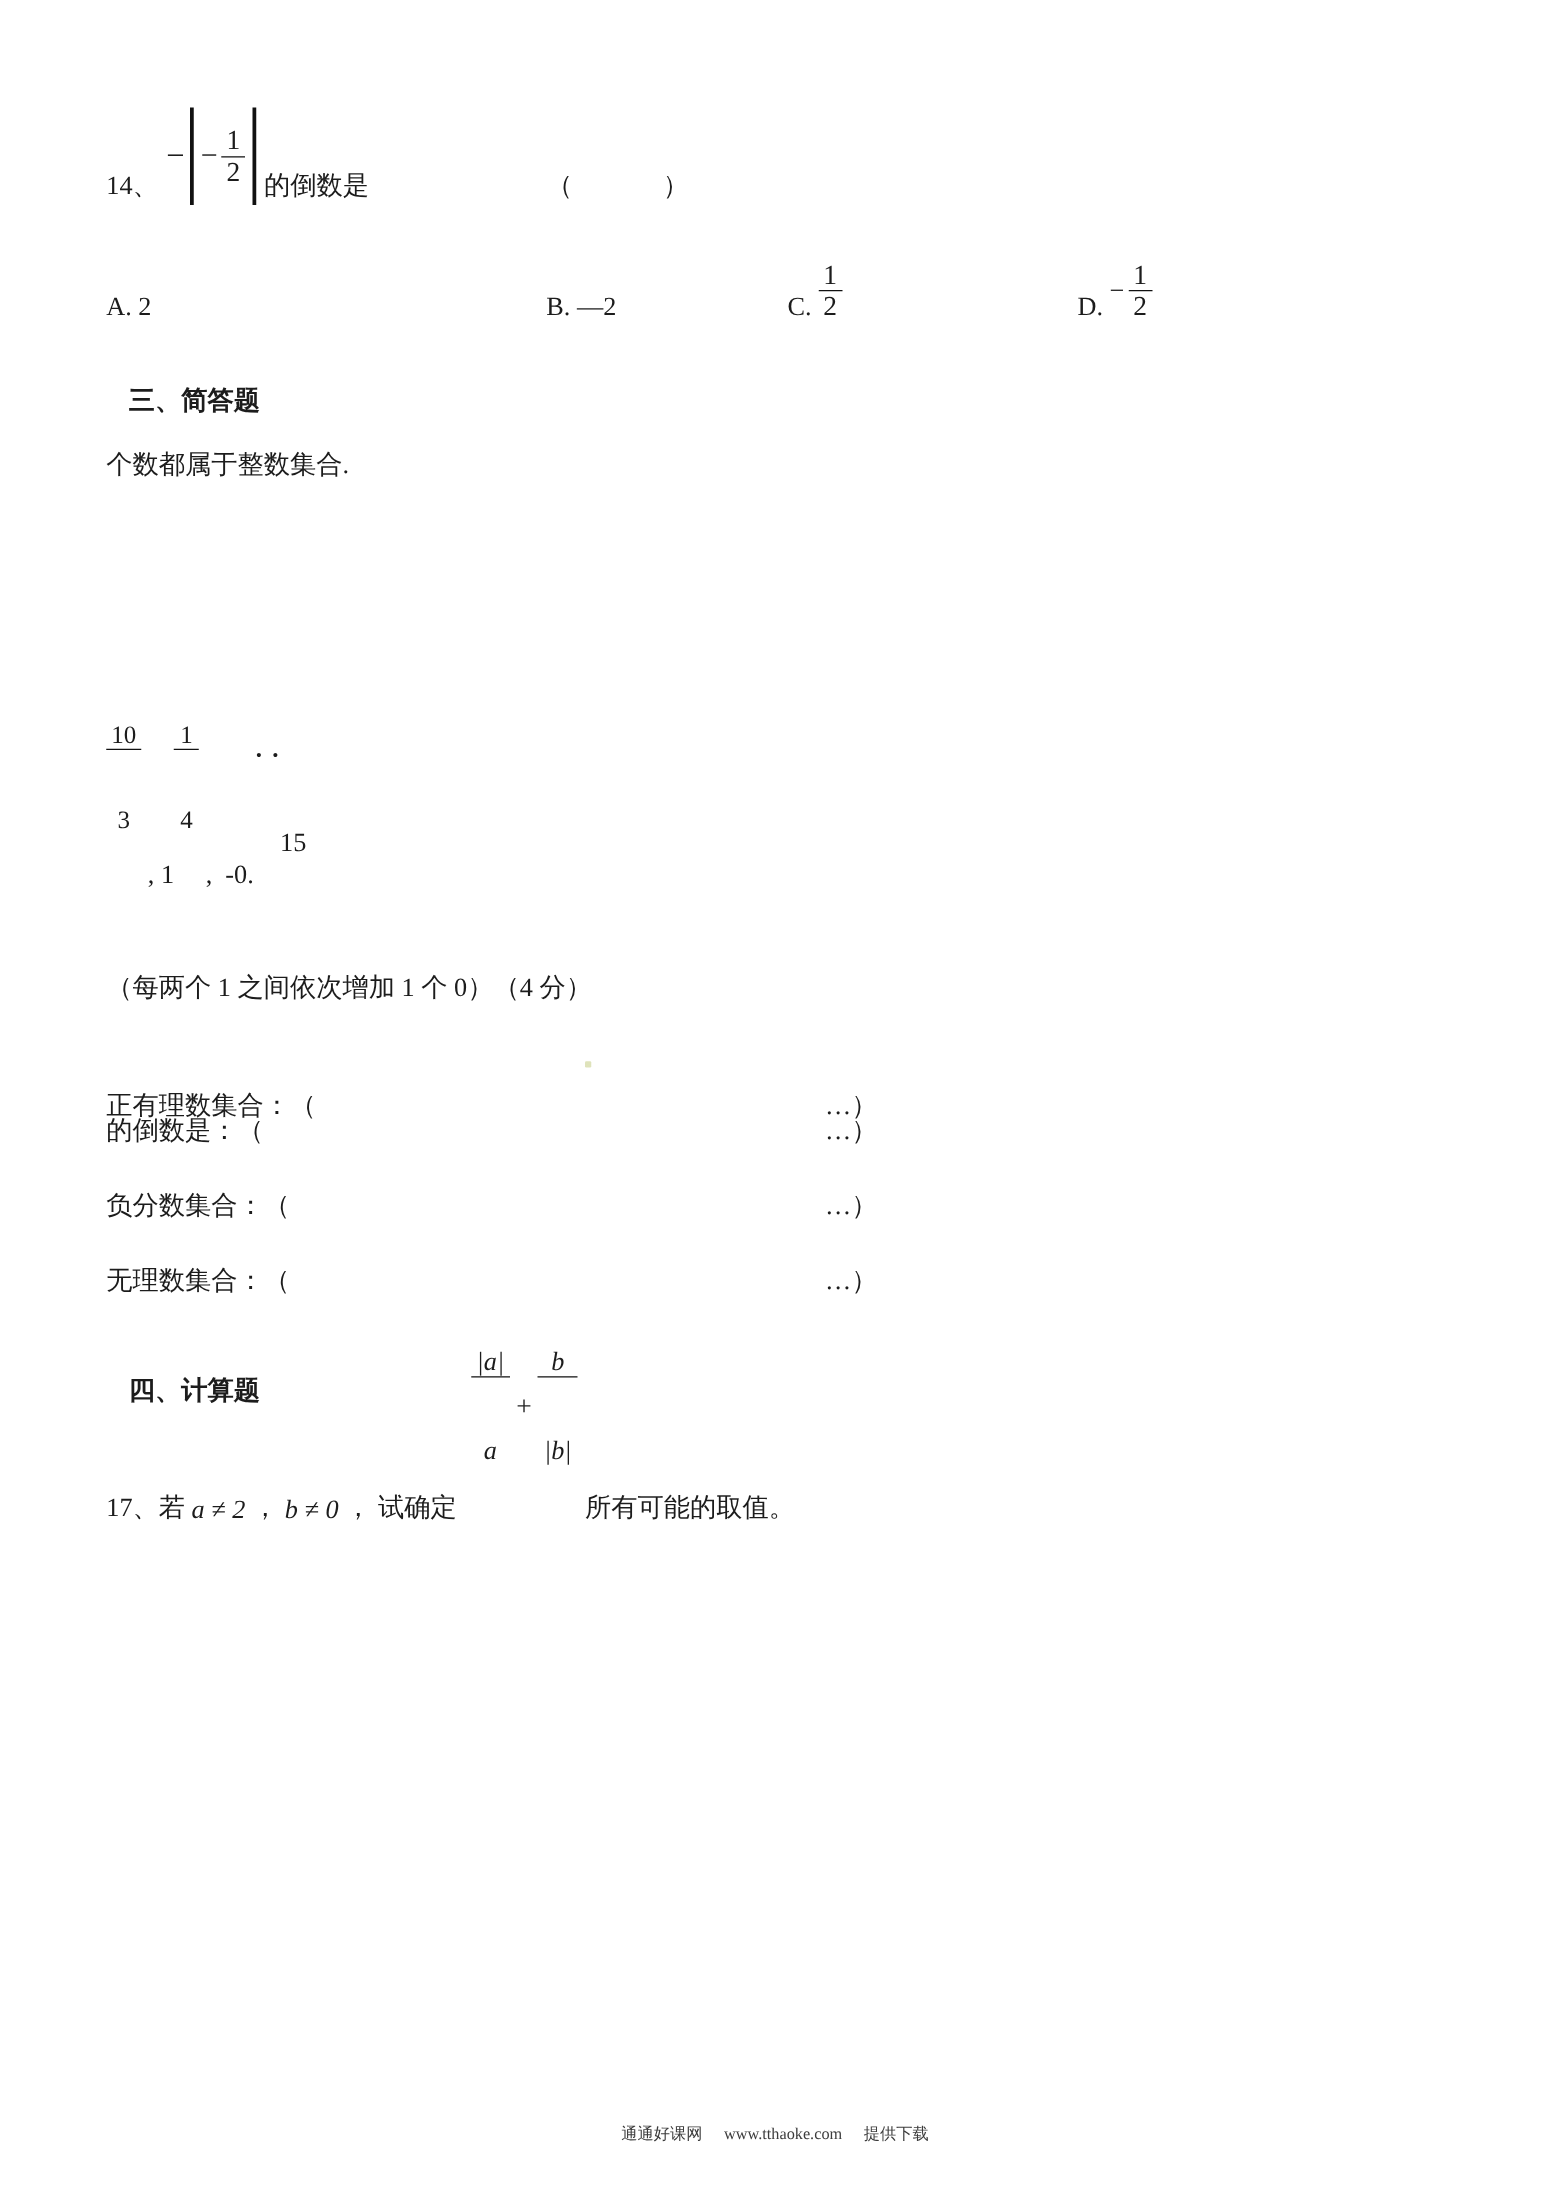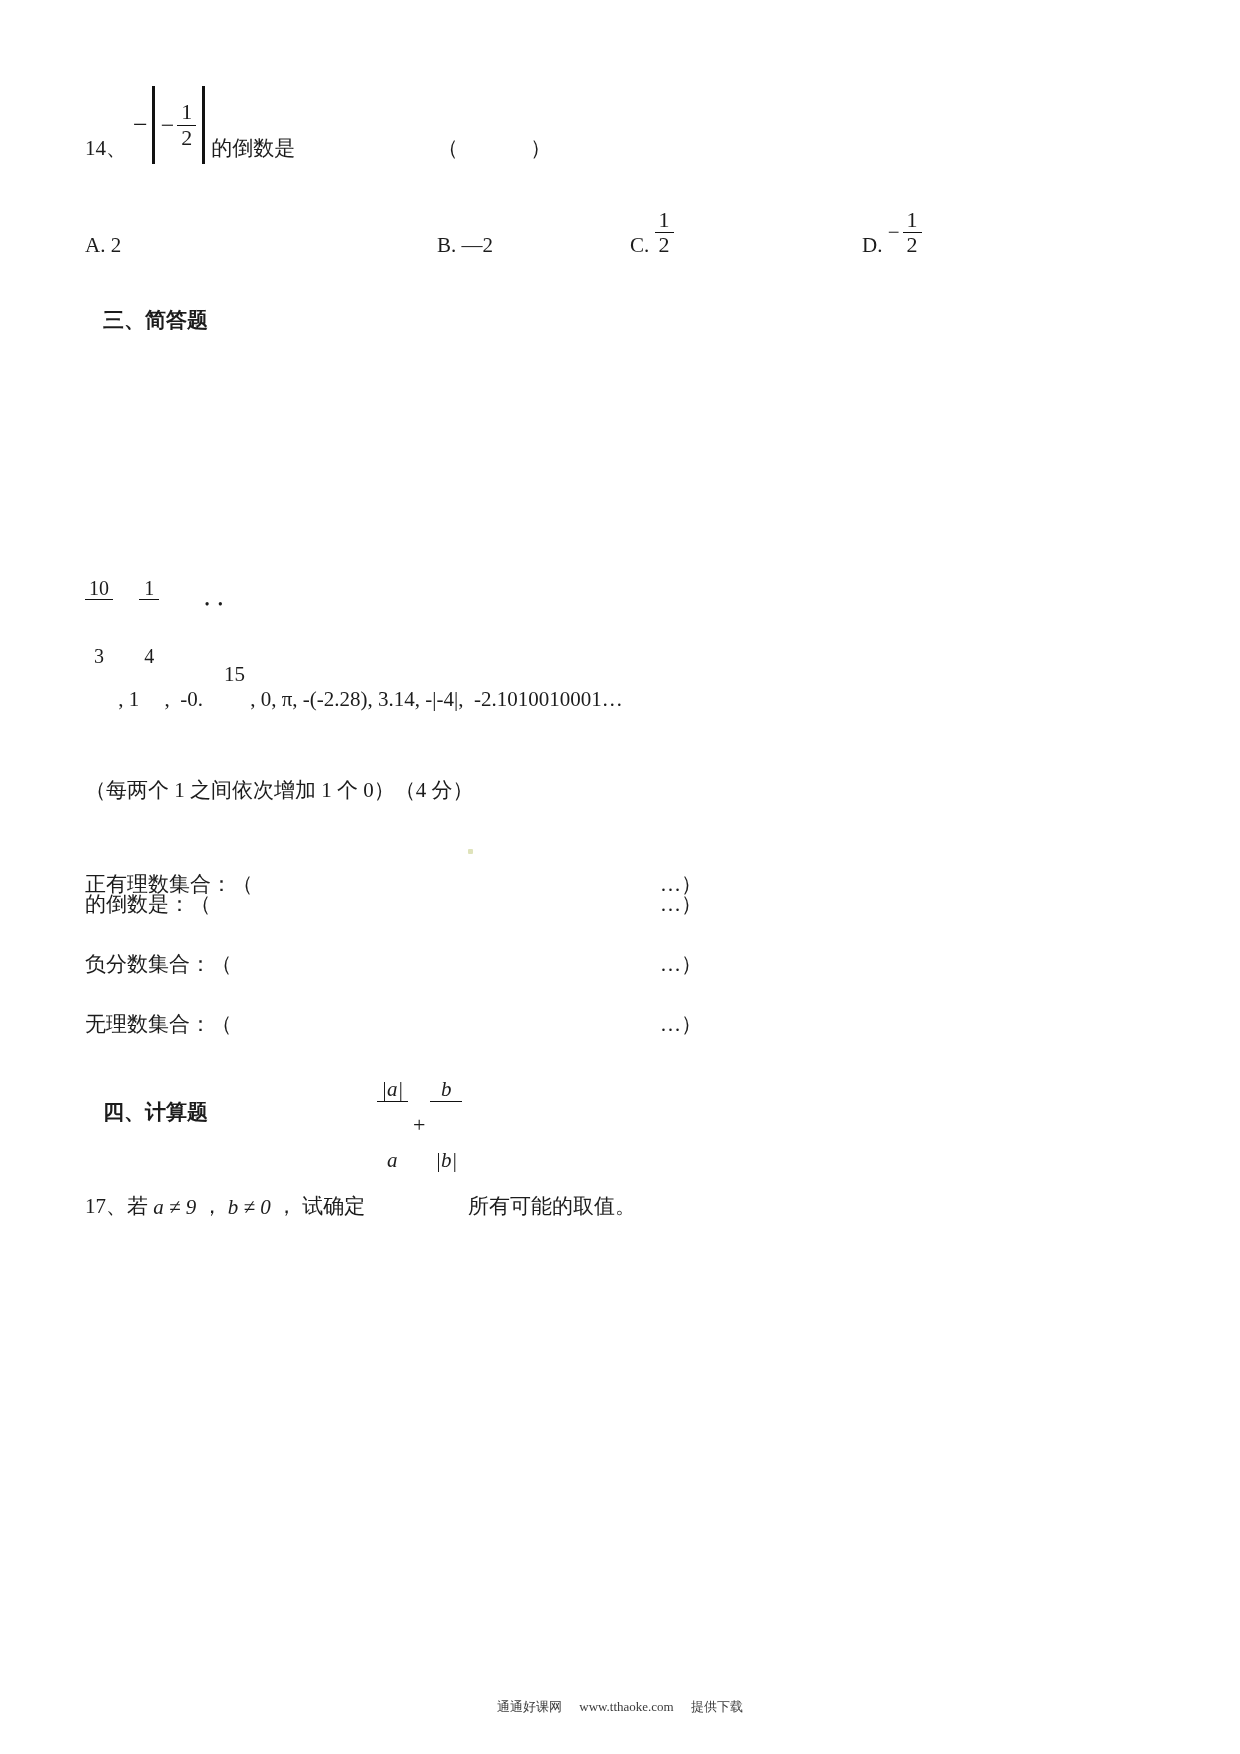--- a/index.html
+++ b/index.html
@@ -101,6 +101,7 @@
 <div class="abs bold" style="top:306px;left:103px;">三、简答题</div>
 
 <div class="abs" style="top:352px;left:85px;width:1080px;line-height:39px;">
+  <div>个数都属于整数集合.</div>
 </div>
 
 <div class="abs mathline" style="top:618px;left:85px;height:94px;">

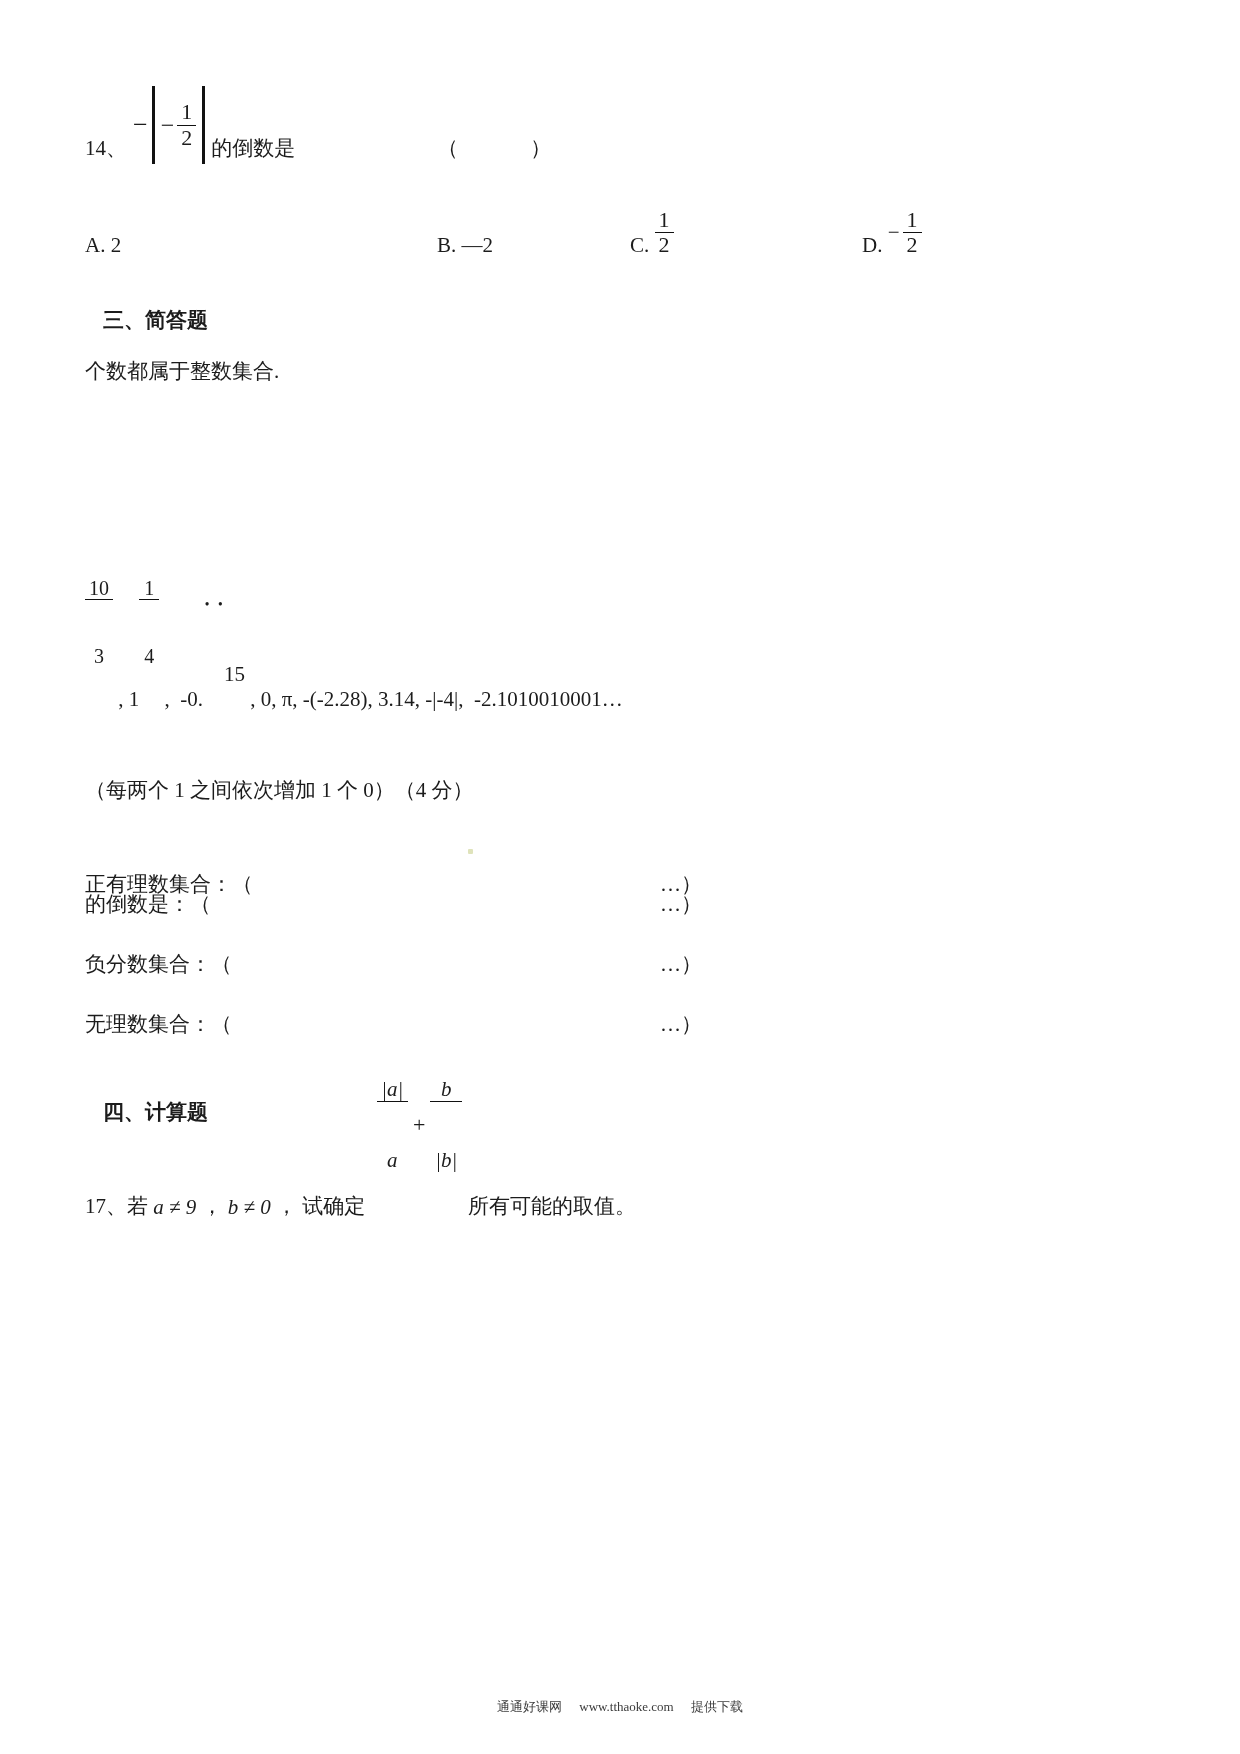--- a/index.html
+++ b/index.html
@@ -119,7 +119,6 @@
     <span class="repdots">••</span>
     <span>15</span>
   </span>
-  <span> , 0, π, -(-2.28), 3.14, -|-4|,  -2.1010010001…</span>
 </div>
 
 <div class="abs" style="top:776px;left:85px;">（每两个 1 之间依次增加 1 个 0）（4 分）</div>

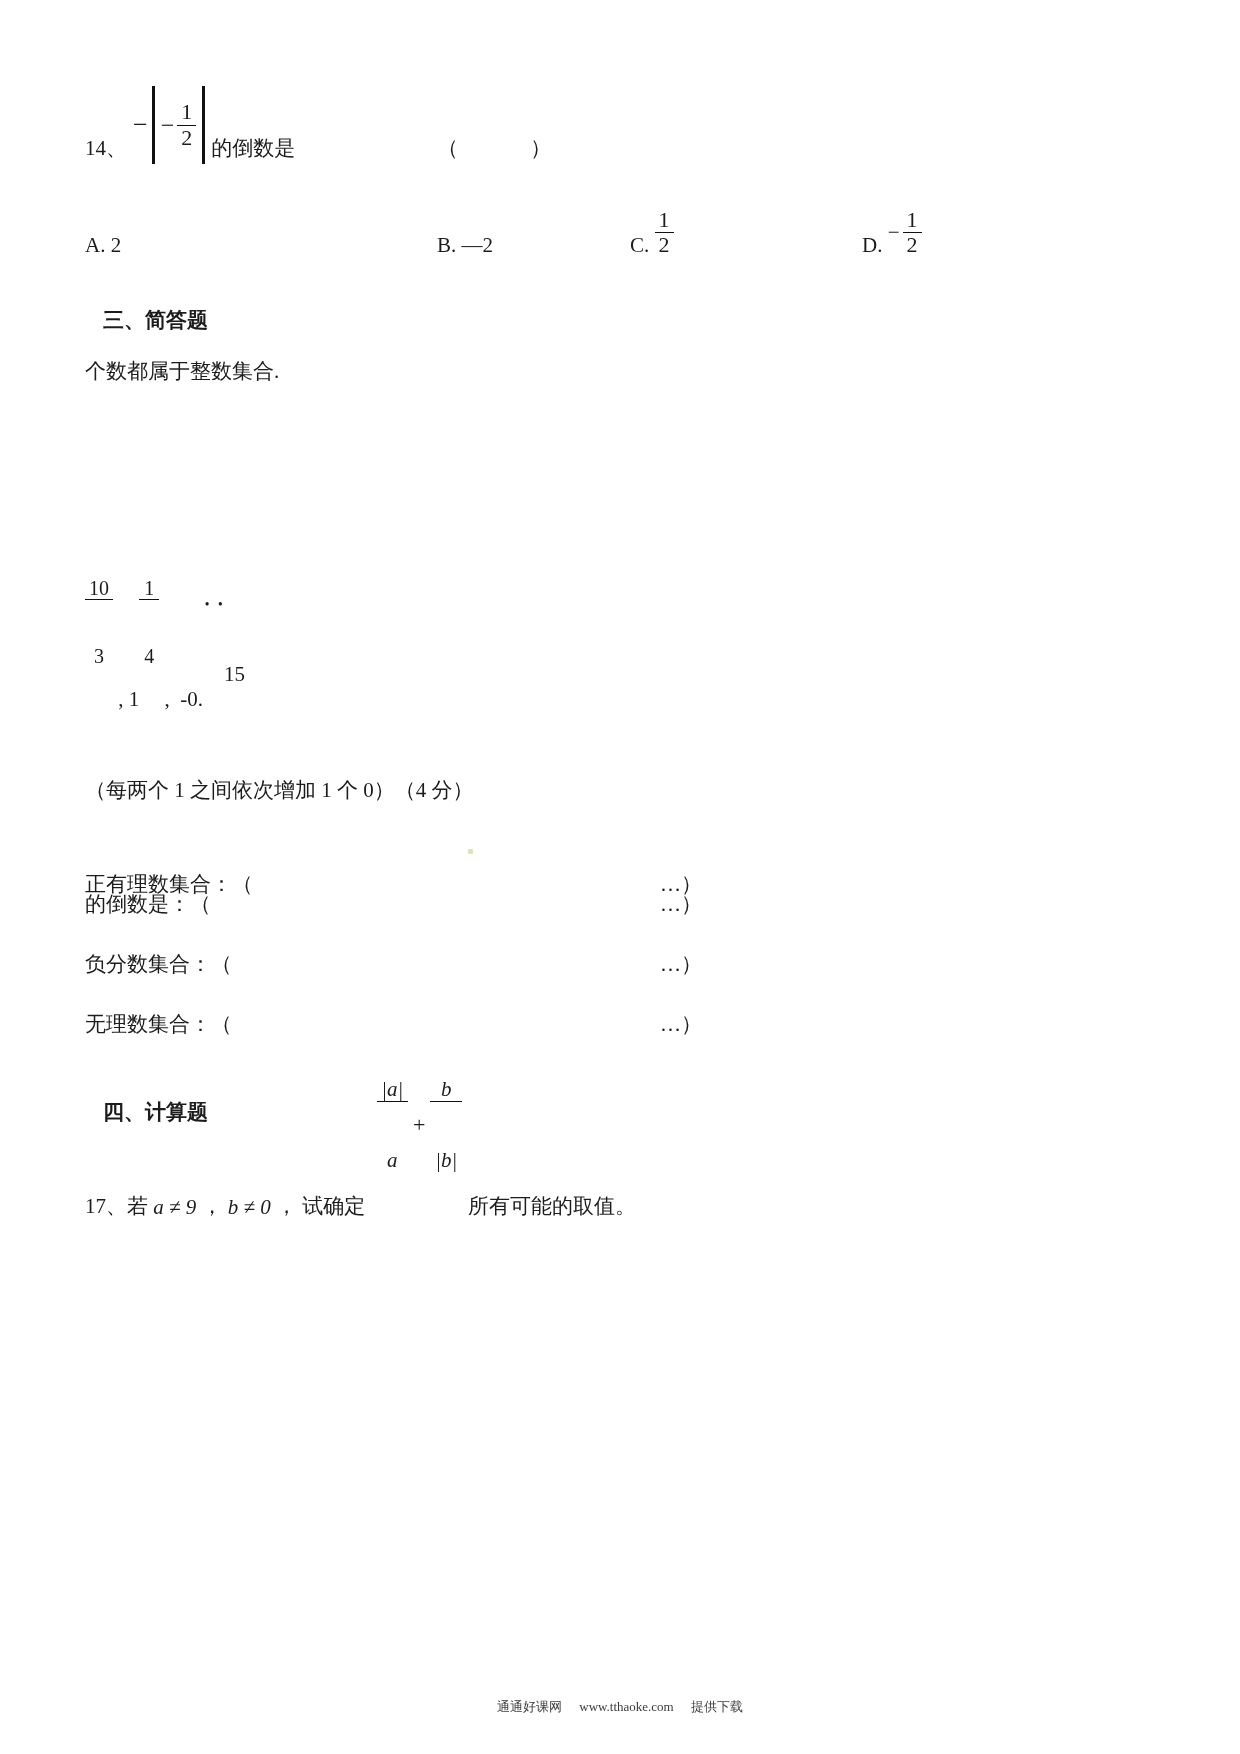--- a/index.html
+++ b/index.html
@@ -146,7 +146,7 @@
 
 <div class="abs q17row" style="top:1128px;left:85px;height:92px;">
   <span>17、若 </span>
-  <span class="mi">a ≠ 9</span>
+  <span class="mi">a ≠ 2</span>
   <span> ， </span>
   <span class="mi">b ≠ 0</span>
   <span> ， 试确定 </span>

